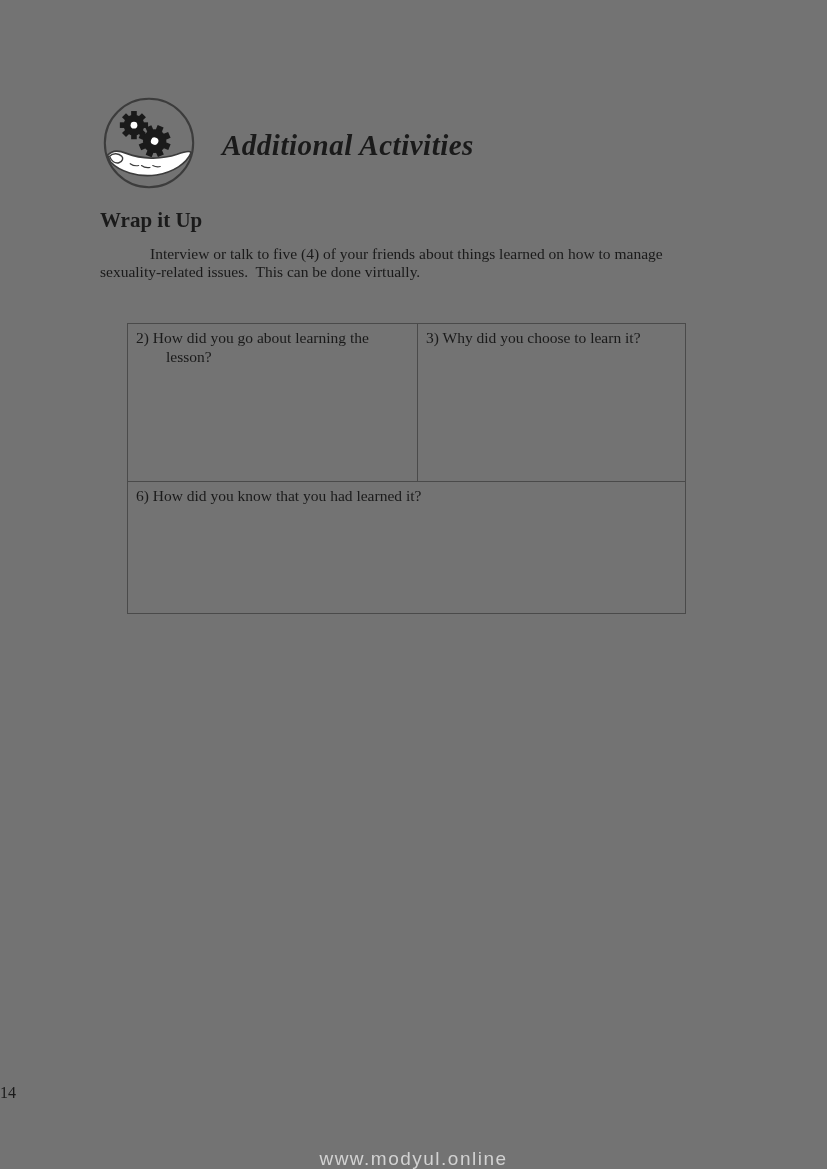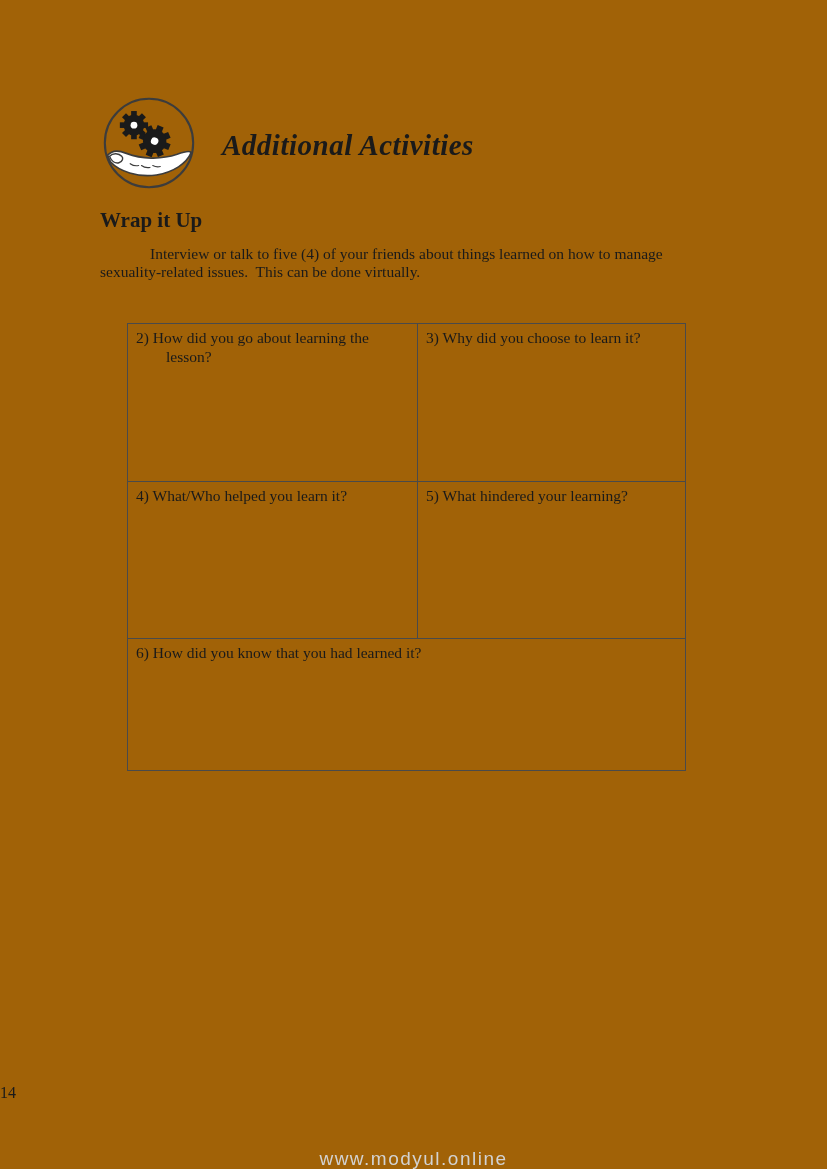--- a/index.html
+++ b/index.html
@@ -9,7 +9,7 @@
     width: 827px;
     height: 1169px;
     margin: 0 auto;
-    background: #a16207;
+    background: #737373;
     font-family: "Liberation Serif", serif;
     color: #1a1a1a;
     overflow: hidden;

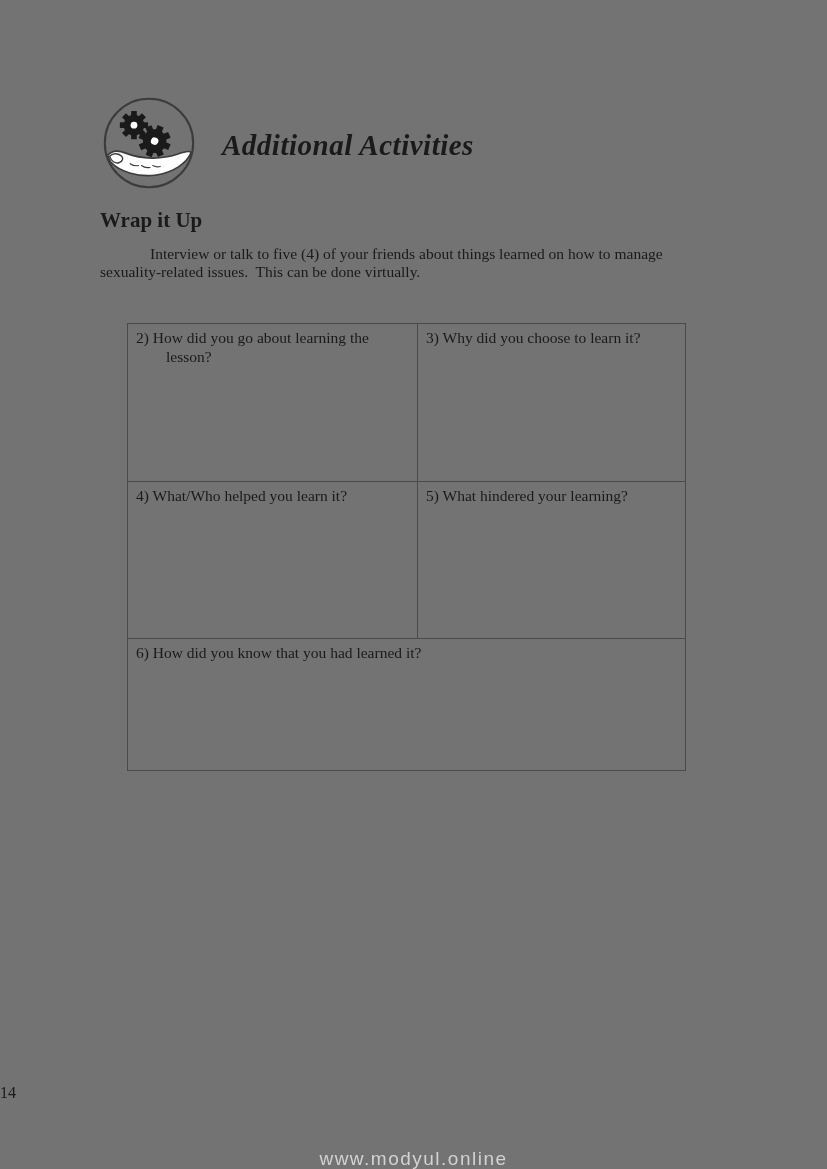--- a/index.html
+++ b/index.html
@@ -163,10 +163,6 @@
         <td>2) How did you go about learning the lesson?</td>
         <td>3) Why did you choose to learn it?</td>
       </tr>
-      <tr class="r3">
-        <td>4) What/Who helped you learn it?</td>
-        <td>5) What hindered your learning?</td>
-      </tr>
       <tr class="r4">
         <td colspan="2">6) How did you know that you had learned it?</td>
       </tr>

